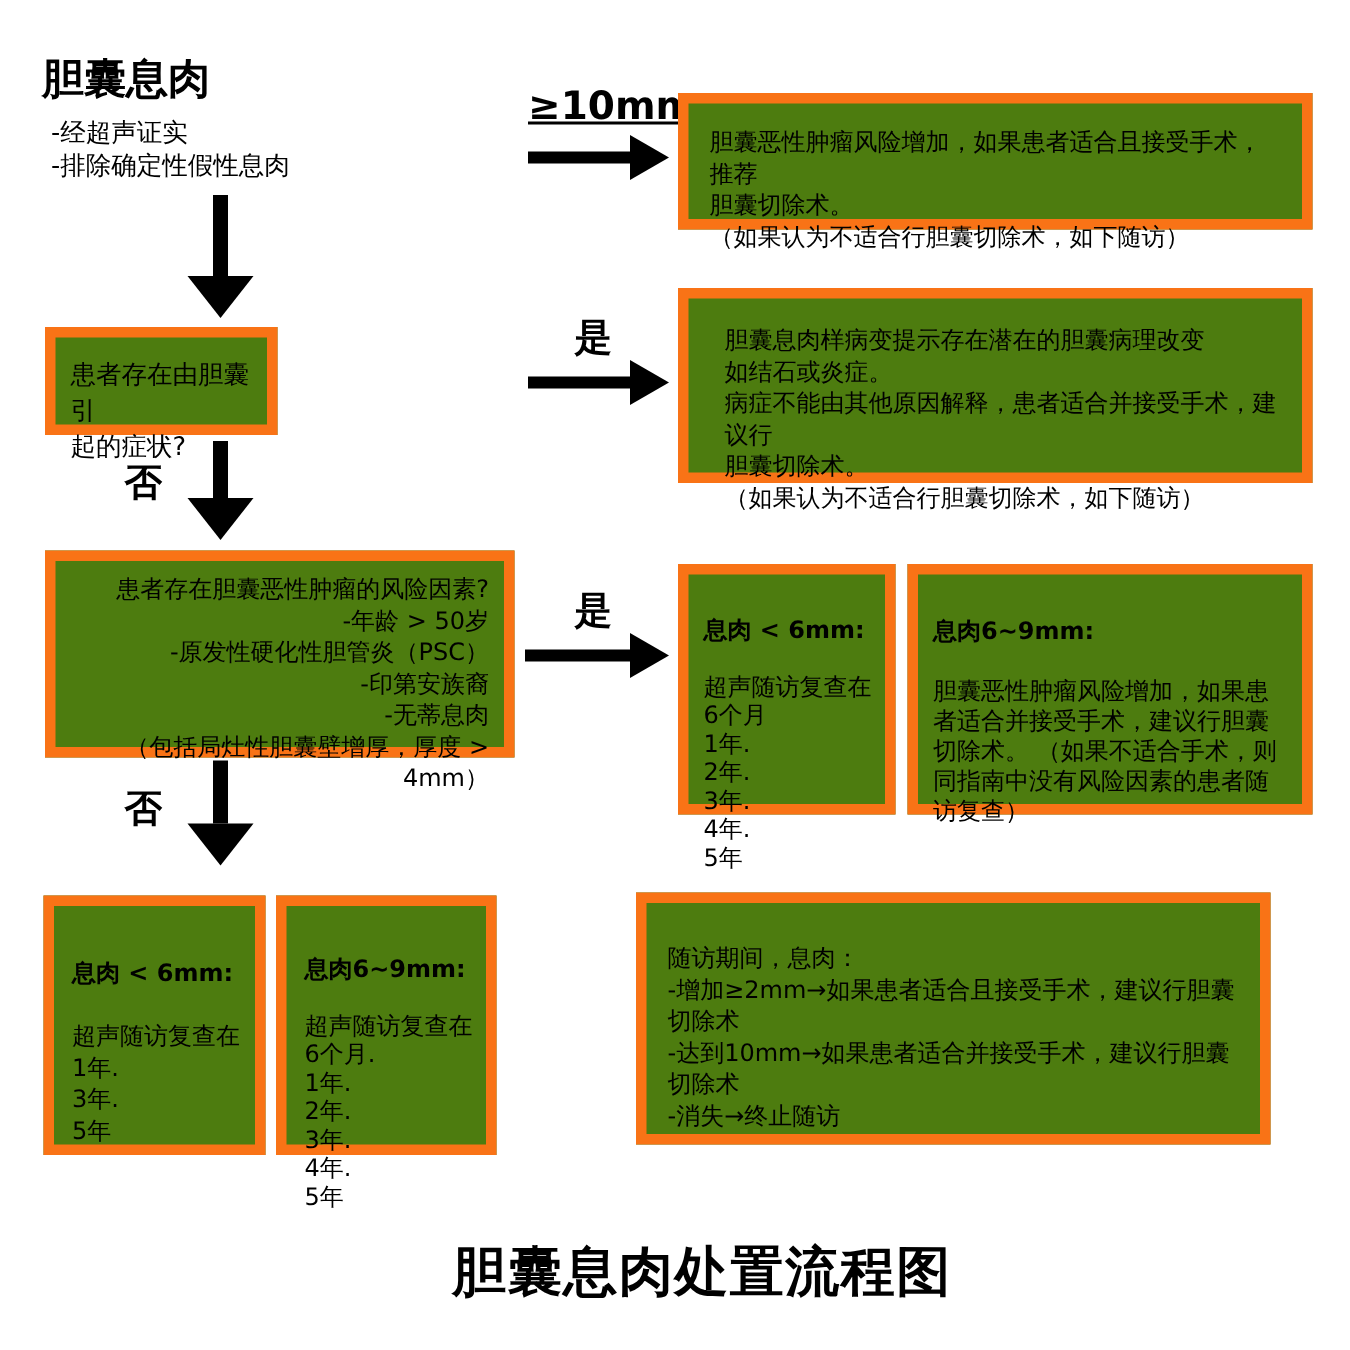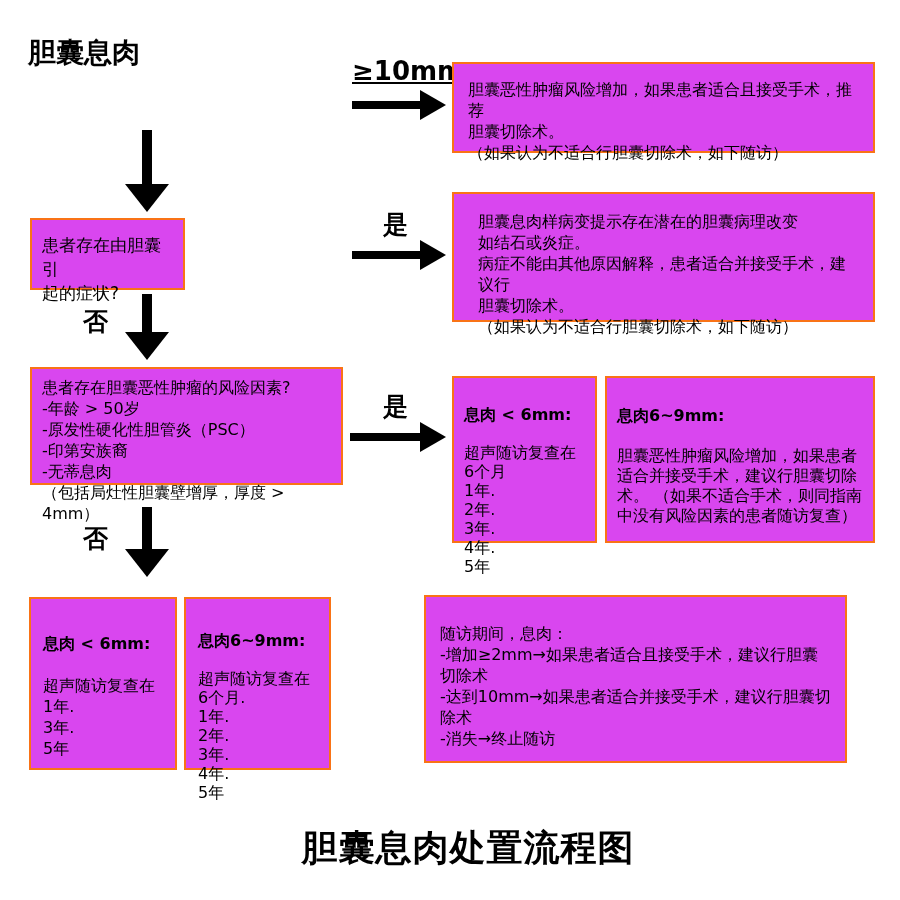--- a/index.html
+++ b/index.html
@@ -74,6 +74,8 @@
 <div class="canvas">
 
   <div class="title-main">胆囊息肉</div>
+  <div class="subtitle">-经超声证实
+-排除确定性假性息肉</div>
 
   <div class="free-label" style="left:352px; top:56px; font-size:26px;text-decoration:underline;">≥10mm</div>
   <div class="free-label" style="left:383px; top:208px; font-size:25px;">是</div>

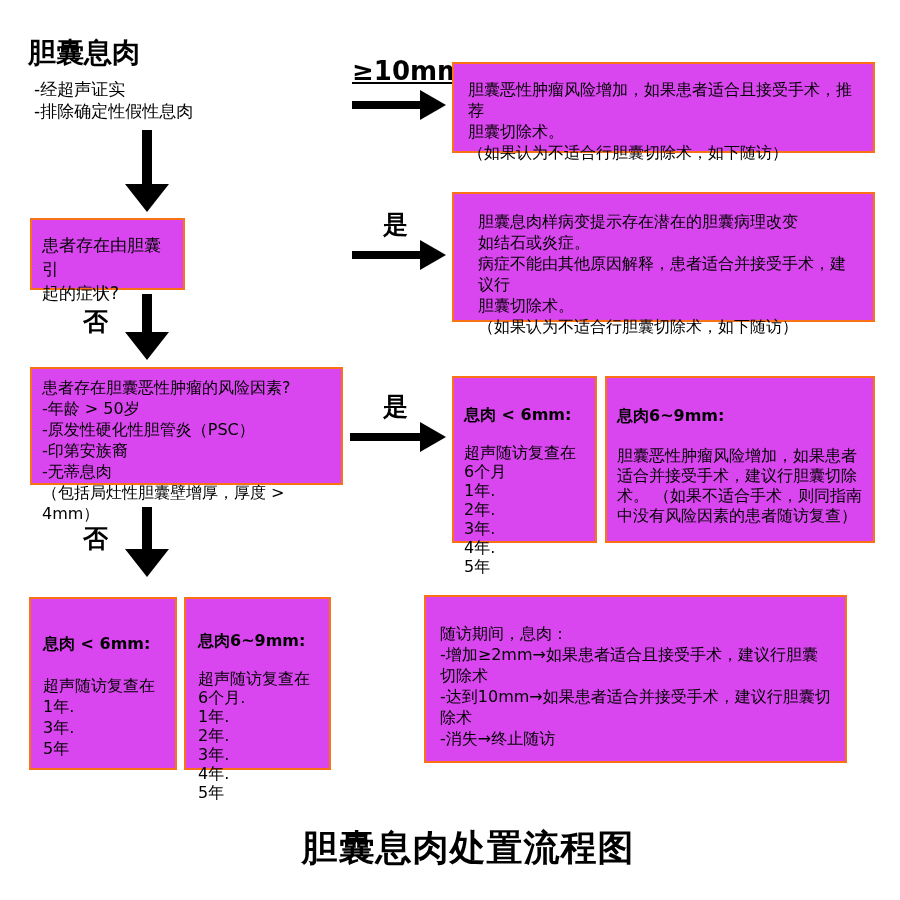--- a/index.html
+++ b/index.html
@@ -15,8 +15,8 @@
   .node {
     position: absolute;
     box-sizing: border-box;
-    border: 2px solid #f97316;
-    background: #d946ef;
+    border: 7px solid #f97316;
+    background: #4d7c0f;
     font-size: 16px;
     line-height: 21px;
     white-space: pre-line;

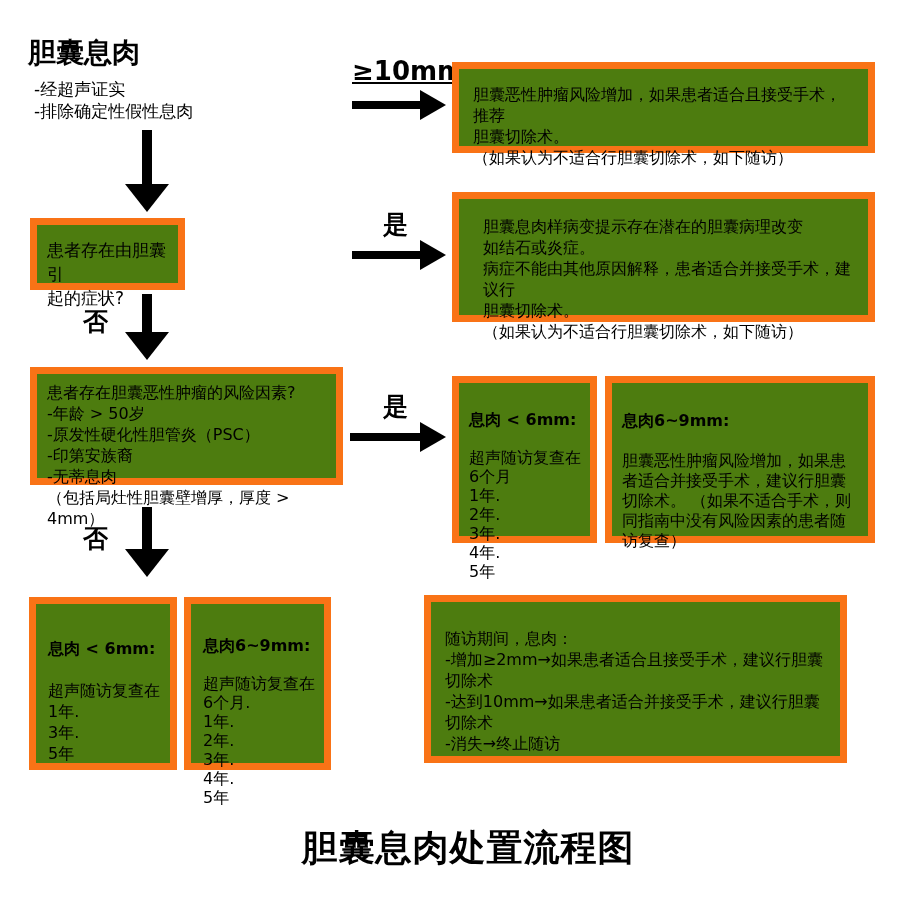--- a/index.html
+++ b/index.html
@@ -121,7 +121,7 @@
 胆囊切除术。
 （如果认为不适合行胆囊切除术，如下随访）</div>
 
-  <div class="node" style="left:30px; top:367px; width:313px; height:118px; padding:8px 10px 0 10px;">患者存在胆囊恶性肿瘤的风险因素?
+  <div class="node" style="left:30px; top:367px; width:313px; height:138px; padding:8px 10px 0 10px;text-align:right;">患者存在胆囊恶性肿瘤的风险因素?
 -年龄 &gt; 50岁
 -原发性硬化性胆管炎（PSC）
 -印第安族裔

